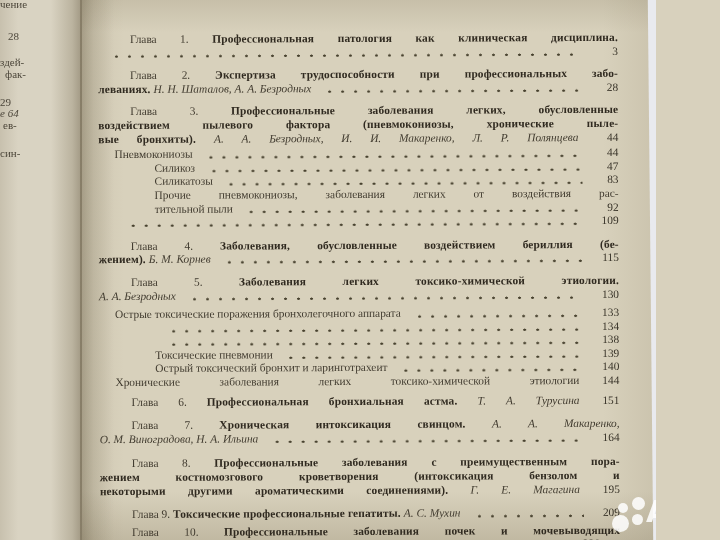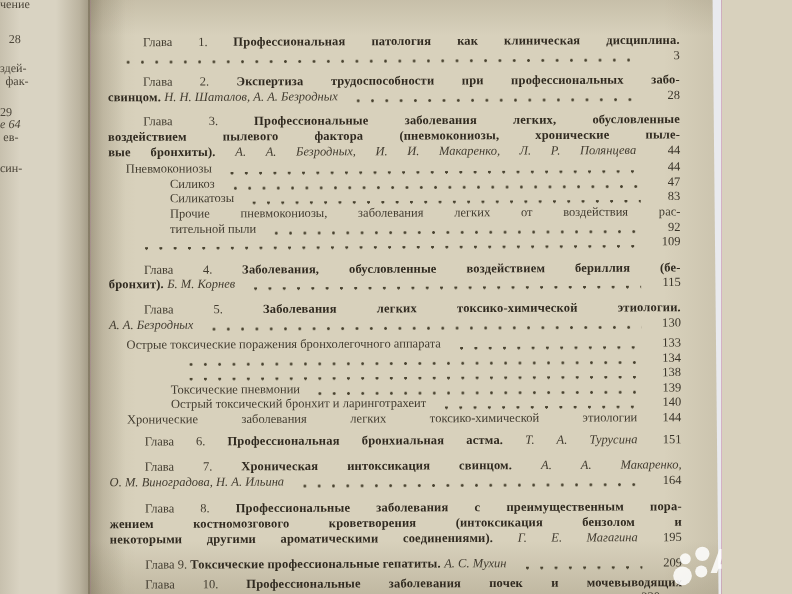--- a/index.html
+++ b/index.html
@@ -79,7 +79,7 @@
       </div>
       <div class="ln blk" style="margin-left: 32px; margin-top: 9px;"><span class="txt"><span>Глава 2. </span><span class="b">Экспертиза трудоспособности при профессиональных забо-</span></span></div>
       <div class="ln" style="margin-left: 0px;">
-        <span class="txt"><span class="b">свинцом. </span><span class="i">Н. Н. Шаталов, А. А. Безродных</span></span>
+        <span class="txt"><span class="b">леваниях. </span><span class="i">Н. Н. Шаталов, А. А. Безродных</span></span>
         <span class="dots"></span>
         <span class="pg">28</span>
       </div>

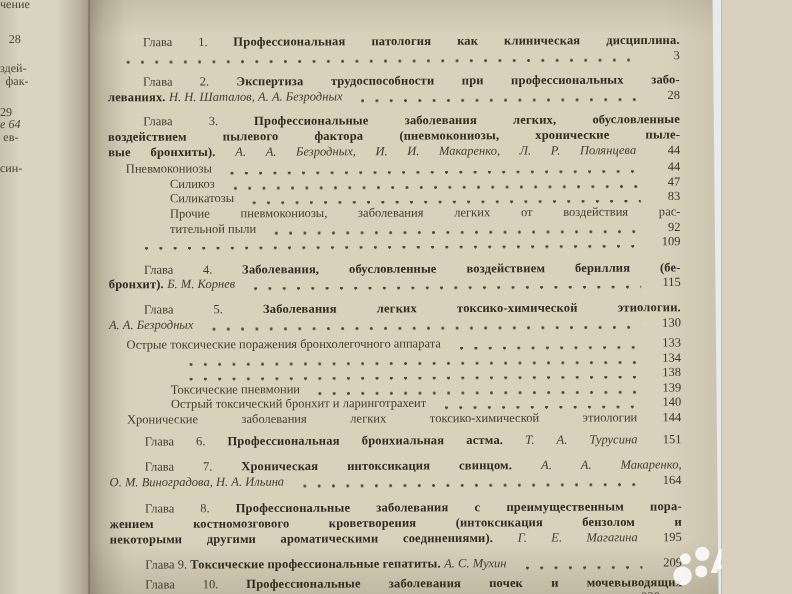--- a/index.html
+++ b/index.html
@@ -116,7 +116,7 @@
       </div>
       <div class="ln blk" style="margin-left: 32px; margin-top: 10px;"><span class="txt"><span>Глава 4. </span><span class="b">Заболевания, обусловленные воздействием бериллия (бе-</span></span></div>
       <div class="ln" style="margin-left: 0px;">
-        <span class="txt"><span class="b">бронхит). </span><span class="i">Б. М. Корнев</span></span>
+        <span class="txt"><span class="b">жением). </span><span class="i">Б. М. Корнев</span></span>
         <span class="dots"></span>
         <span class="pg">115</span>
       </div>

